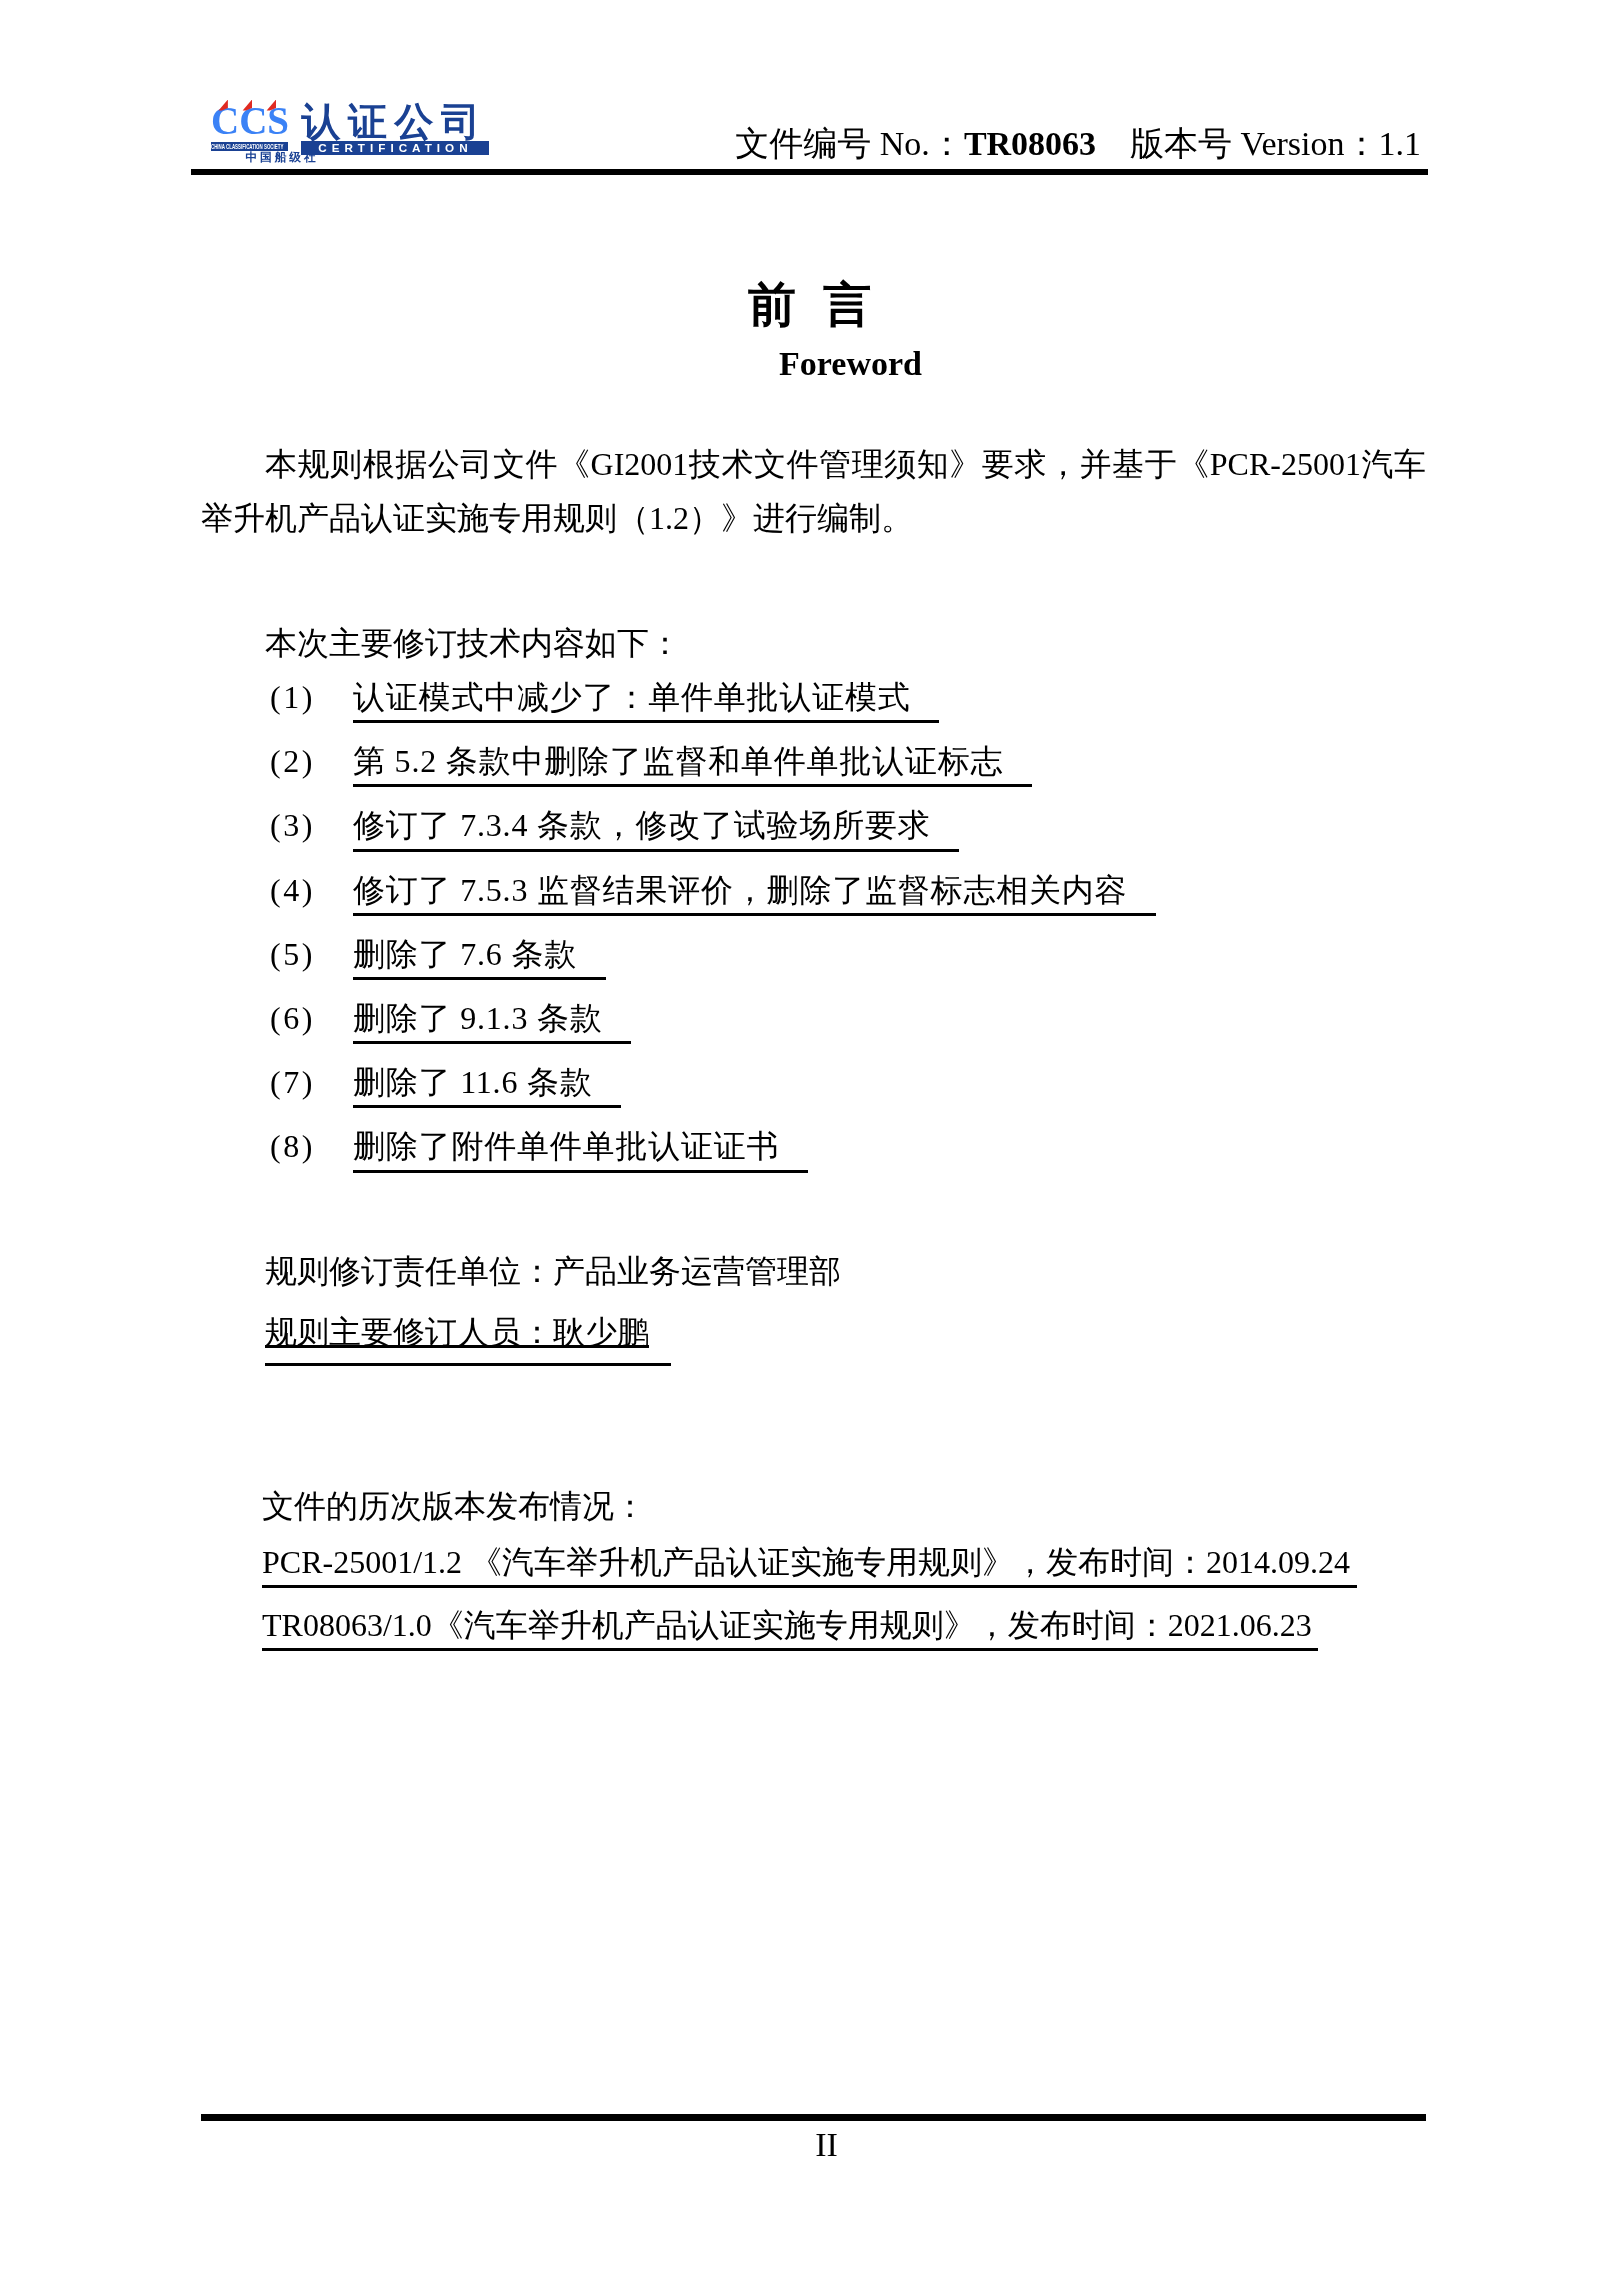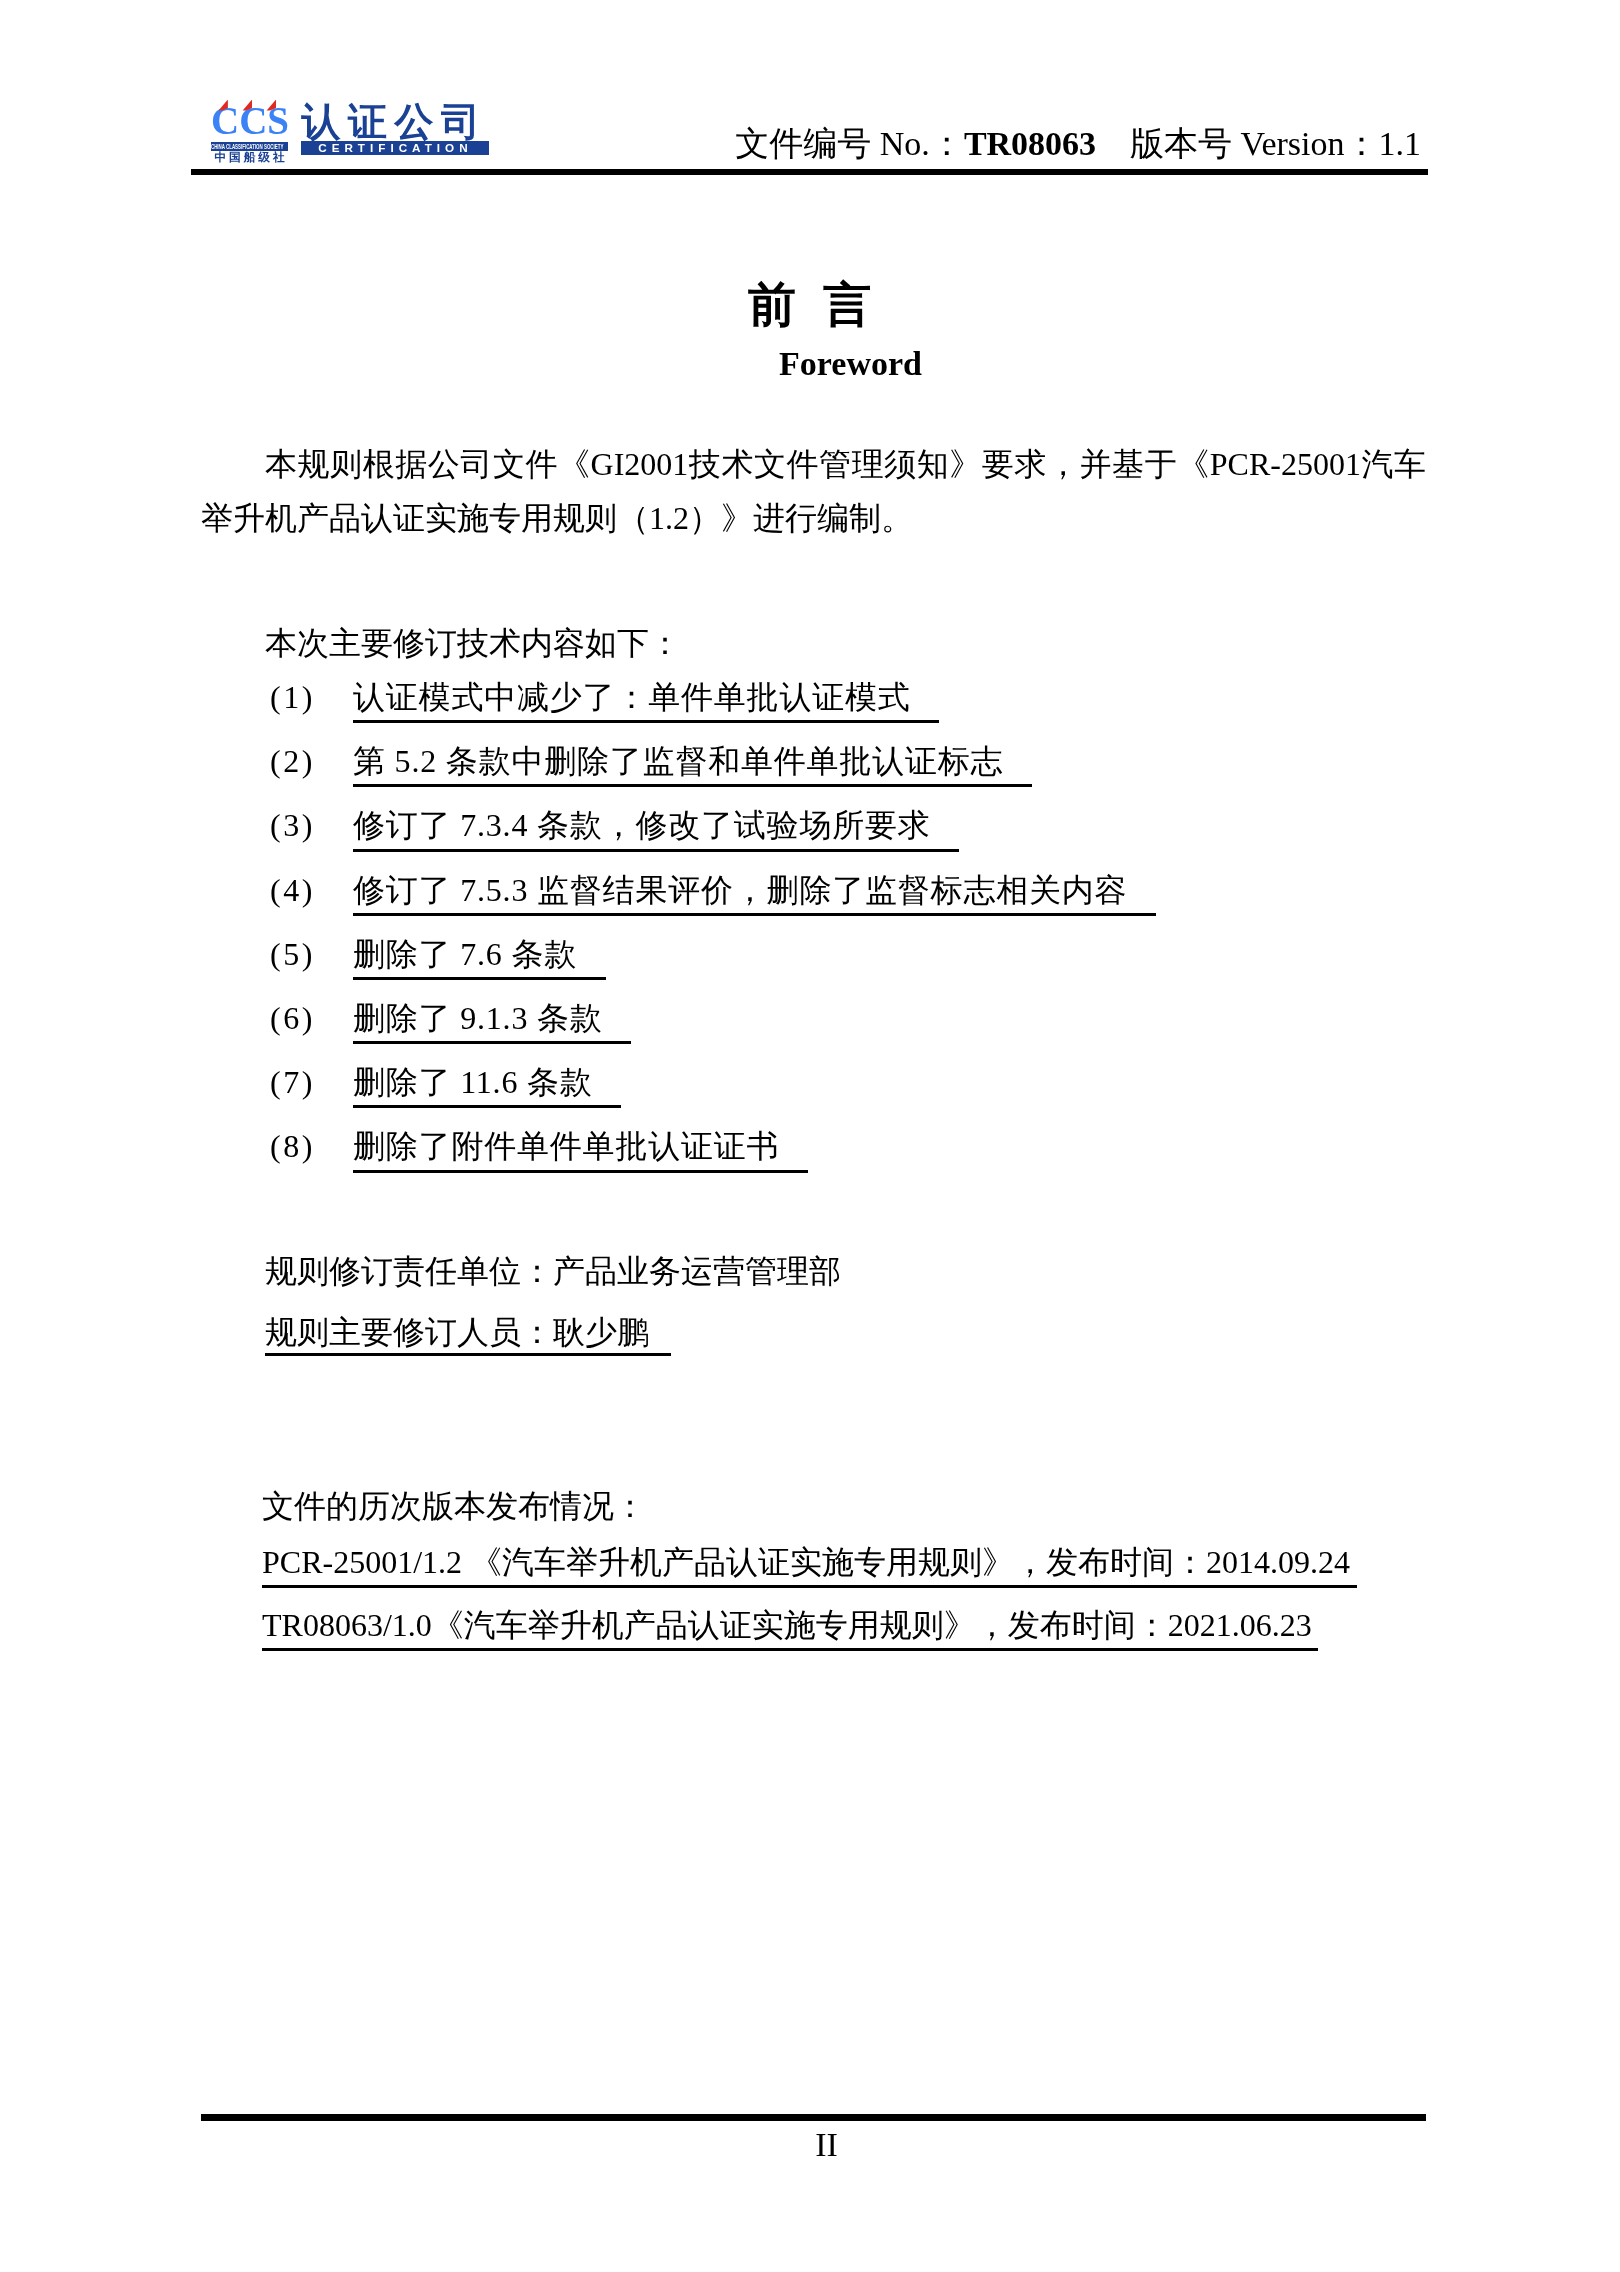--- a/index.html
+++ b/index.html
@@ -34,7 +34,7 @@
   .ccs-bar span{display:inline-block;transform:scaleX(0.66);transform-origin:0 50%;}
   .ccs-cn{
     margin-top:0.8px;width:77px;text-align:center;color:#1a4193;
-    font-weight:bold;font-size:11.7px;line-height:12.6px;white-space:nowrap;
+    font-weight:bold;font-size:11.7px;line-height:12.6px;white-space:nowrap;margin-left:31px;
   }
   .rzgs{
     color:#1a4193;font-weight:bold;font-size:39px;line-height:39px;

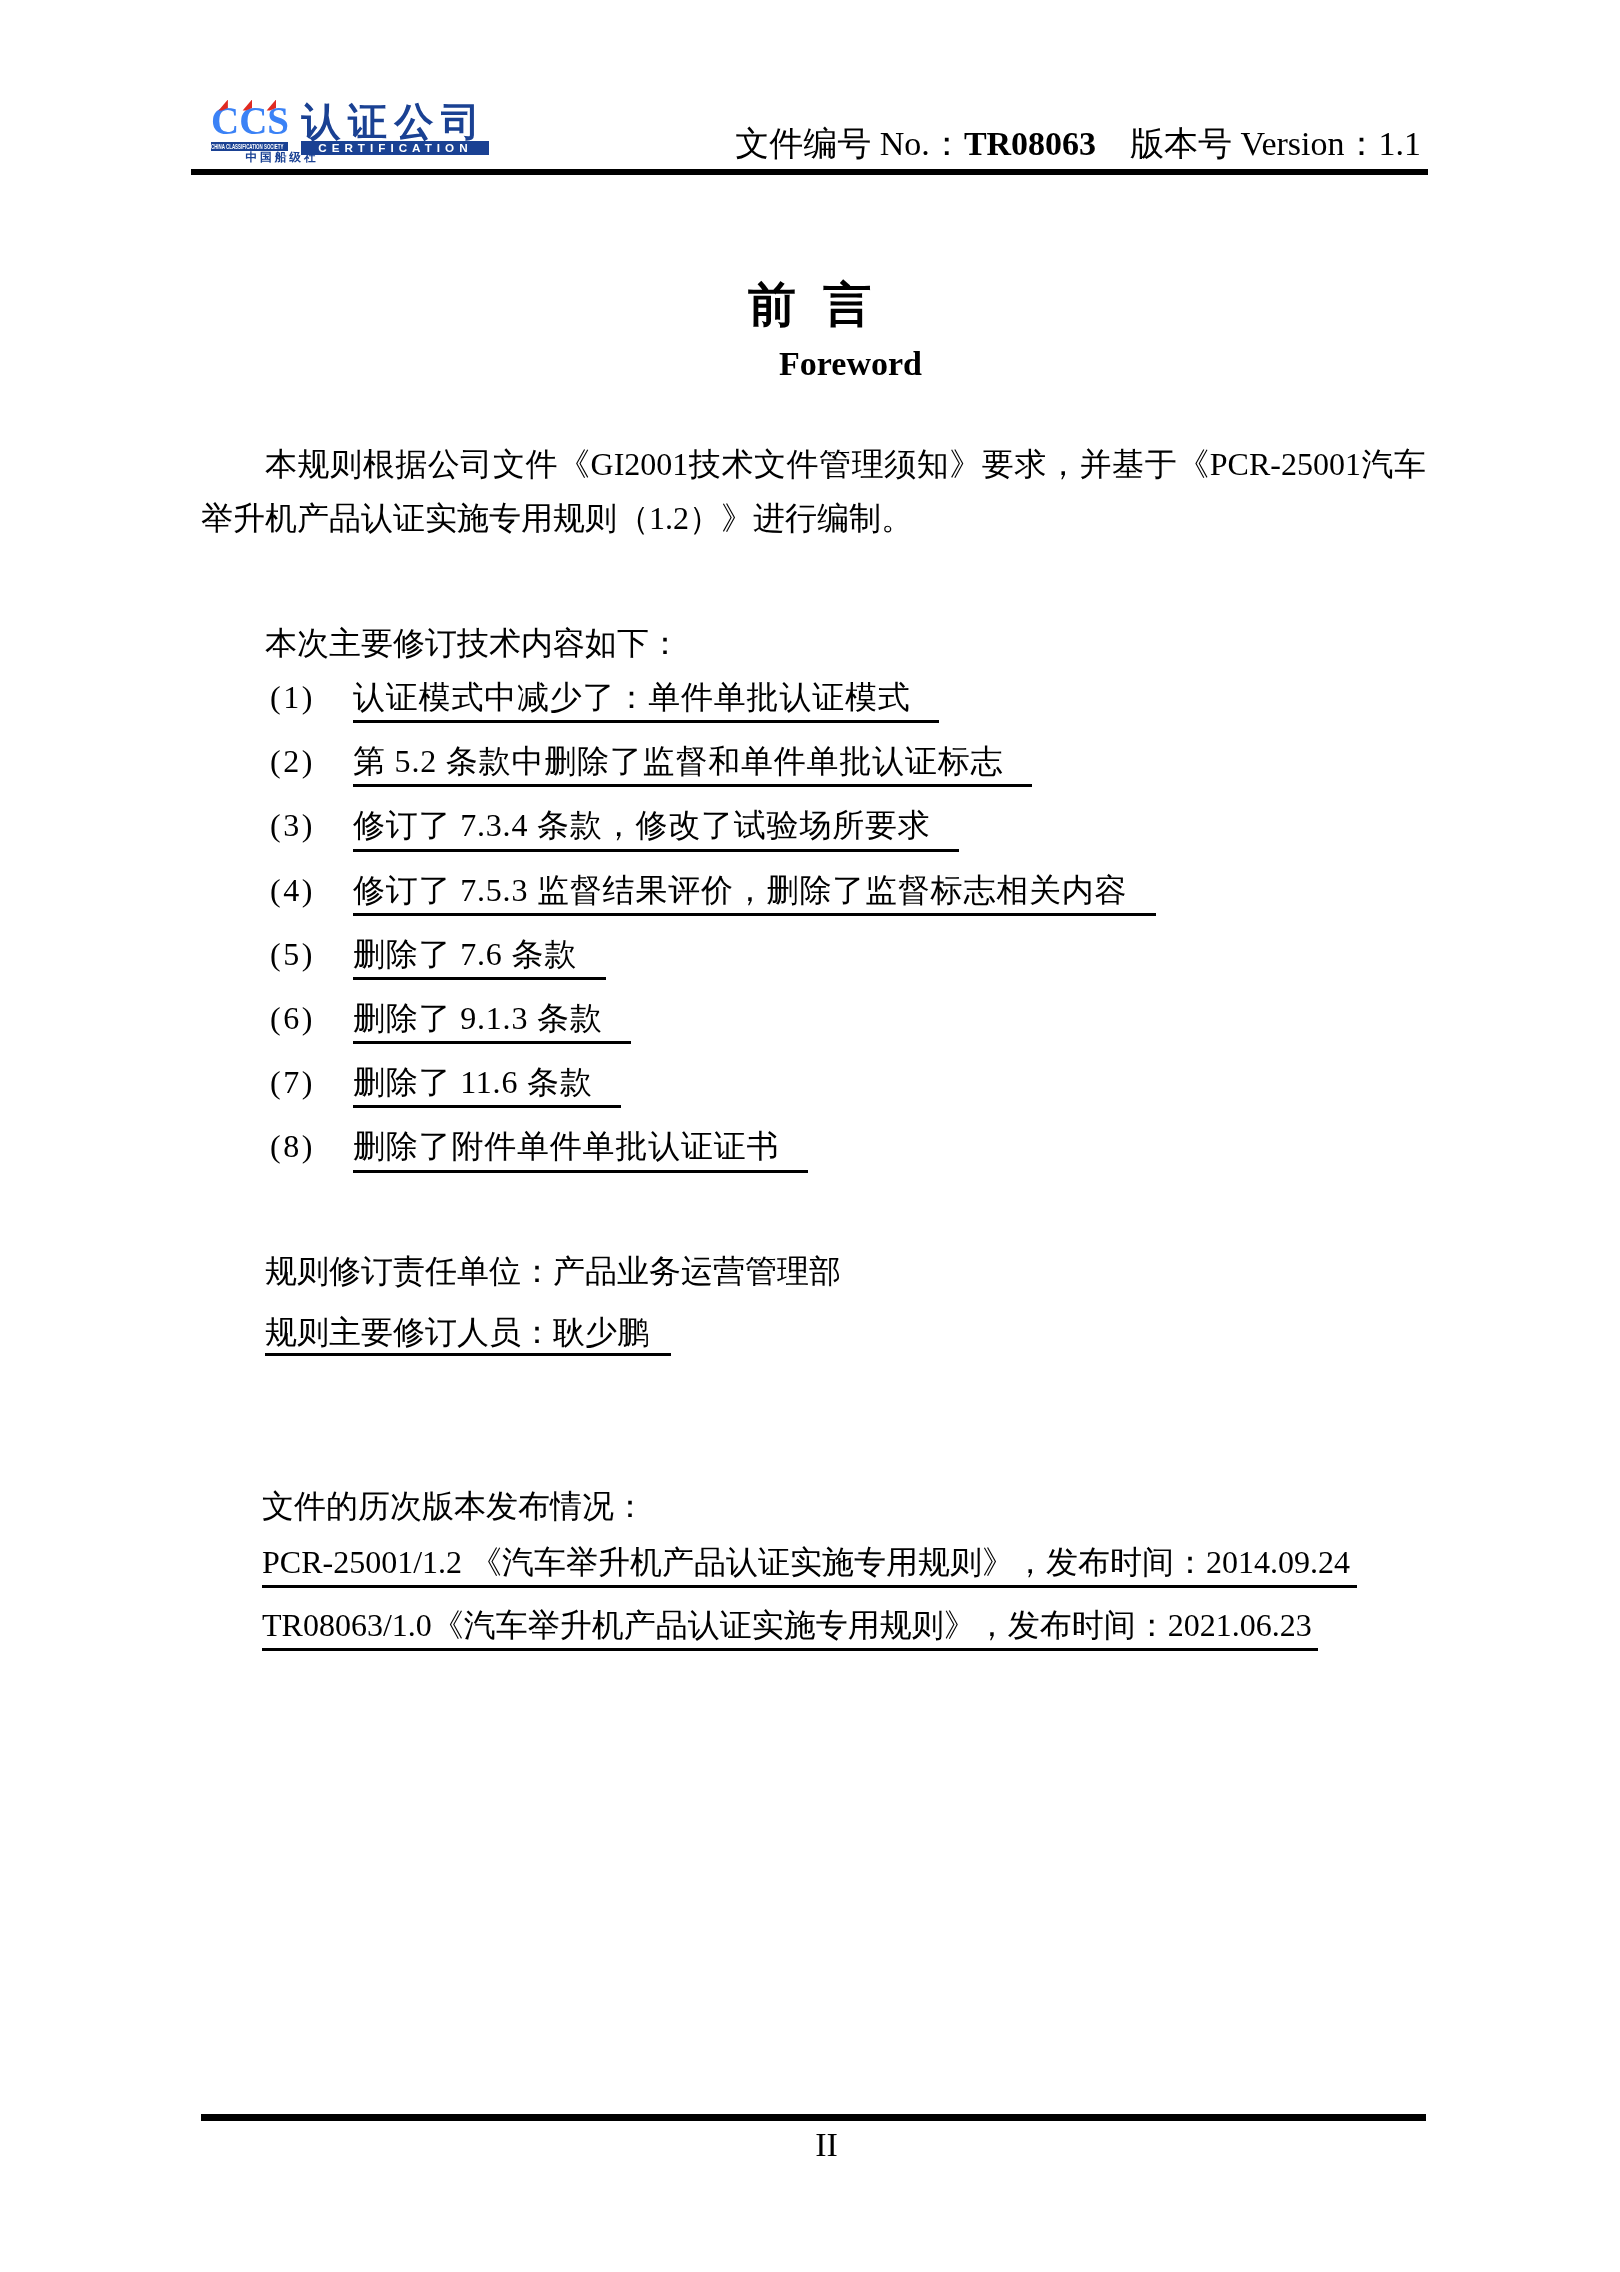--- a/index.html
+++ b/index.html
@@ -77,7 +77,7 @@
   }
   .resp{position:absolute;left:265px;top:1253px;font-size:32px;line-height:37px;white-space:nowrap;}
   .resp-line2{margin-top:24px;}
-  .u-person{display:inline-block;padding:0 22px 2px 0;border-bottom:3.4px solid #000;}
+  .u-person{display:inline-block;padding:0 22px 12px 0;border-bottom:3.4px solid #000;text-decoration:underline;}
   .history{position:absolute;left:262px;top:1488px;font-size:32px;line-height:37px;white-space:nowrap;}
   .hist-entry{margin-top:19px;}
   .u-hist{display:inline-block;padding:0 6.7px 4.2px 0;border-bottom:3.4px solid #000;}

